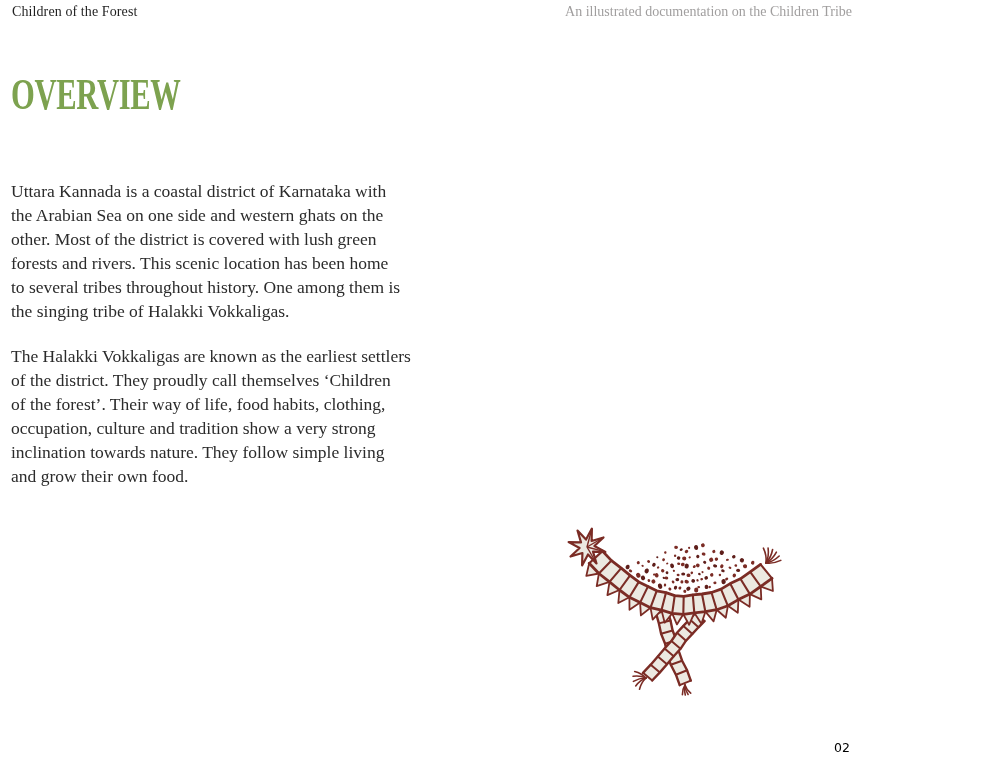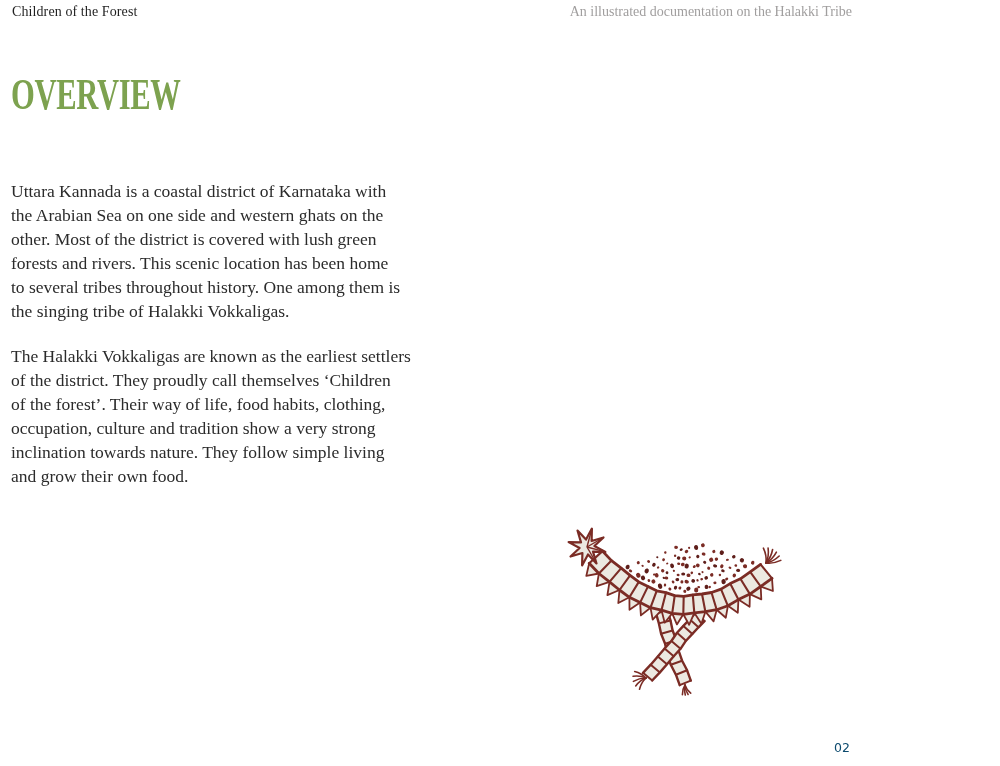--- a/index.html
+++ b/index.html
@@ -82,7 +82,7 @@
 
   <header class="header">
     <div class="header-title" style="color: rgb(31, 31, 31);">Children of the Forest</div>
-    <div class="header-subtitle" style="color: rgb(160, 158, 158);">An illustrated documentation on the Halakki Tribe</div>
+    <div class="header-subtitle" style="color: rgb(160, 158, 158);">An illustrated documentation on the Children Tribe</div>
   </header>
 
   <h1 class="overview-heading" style="color: rgb(125, 162, 79);">OVERVIEW</h1>

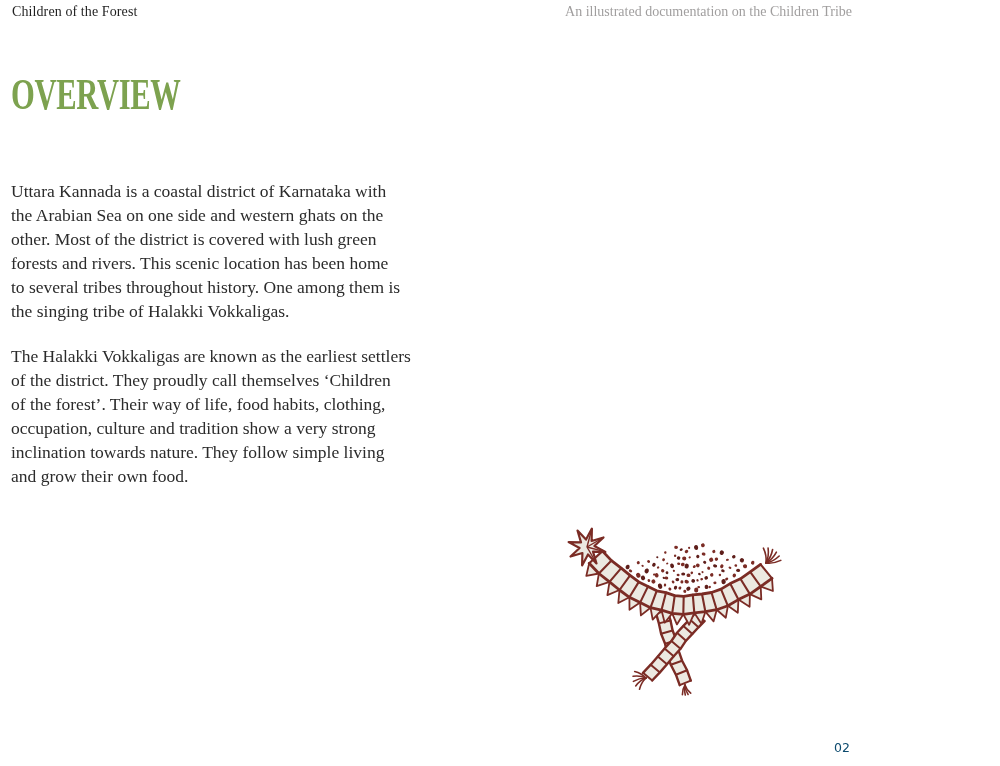--- a/index.html
+++ b/index.html
@@ -277,7 +277,7 @@
       </svg>
   </div>
 
-  <div class="page-number" style="color: #0c4a6e;">02</div>
+  <div class="page-number" style="color: #000000;">02</div>
 
 </div>
 

